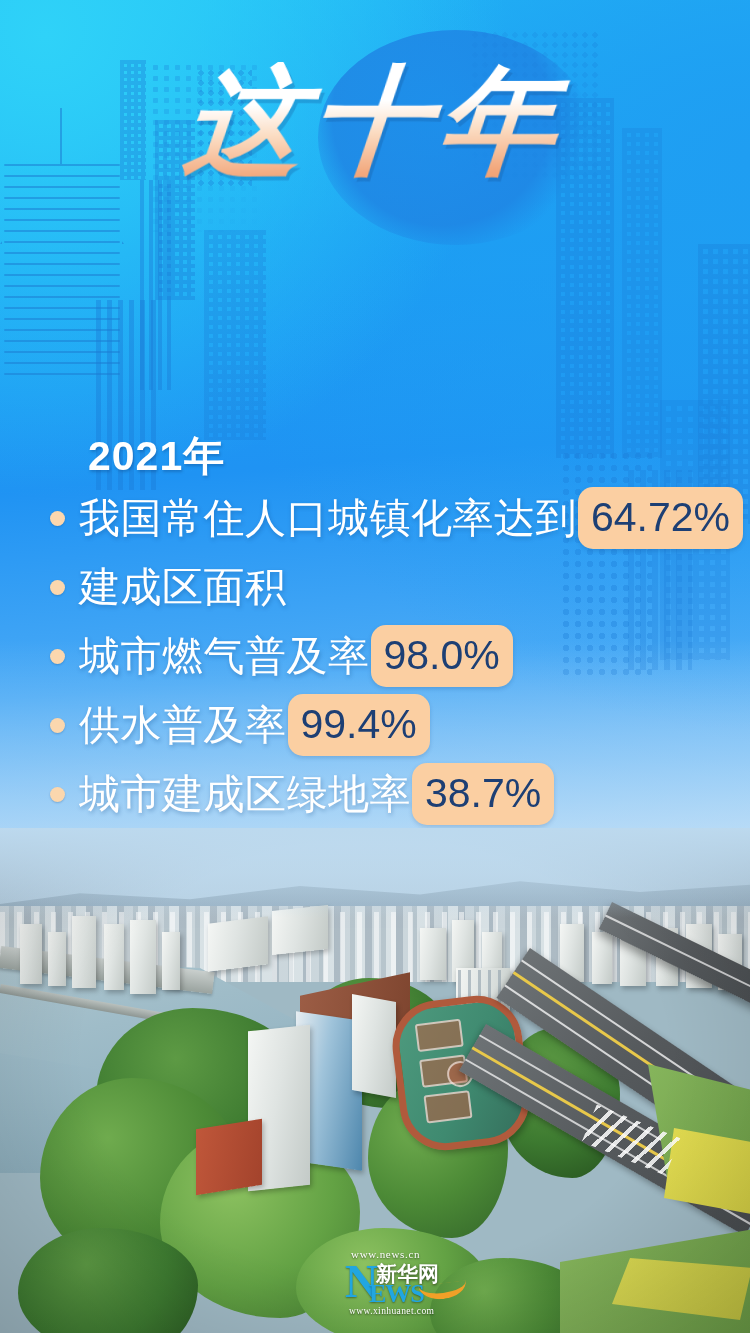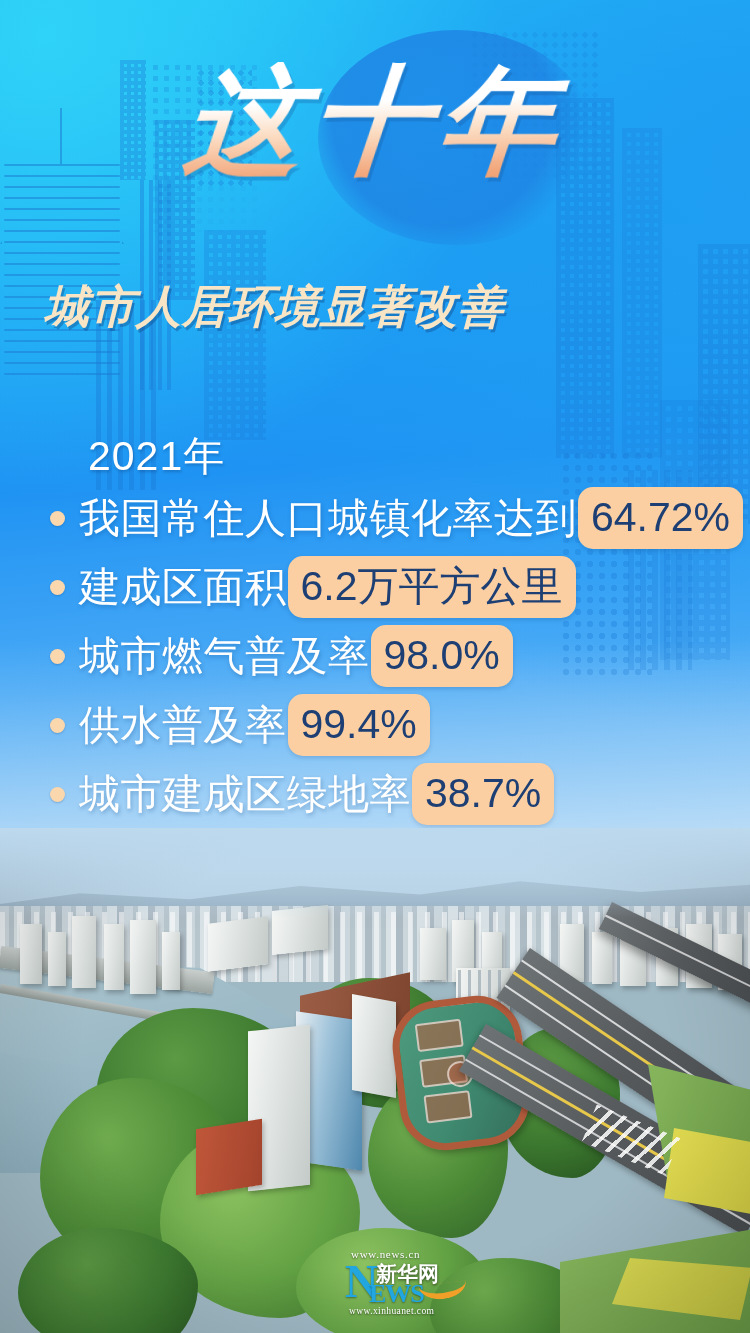--- a/index.html
+++ b/index.html
@@ -344,7 +344,6 @@
   <div class="kicker">这十年</div>
 
   <div class="subhead">
-    <span class="l2">城市人居环境显著改善</span>
   </div>
 
   <div class="year">2021年</div>

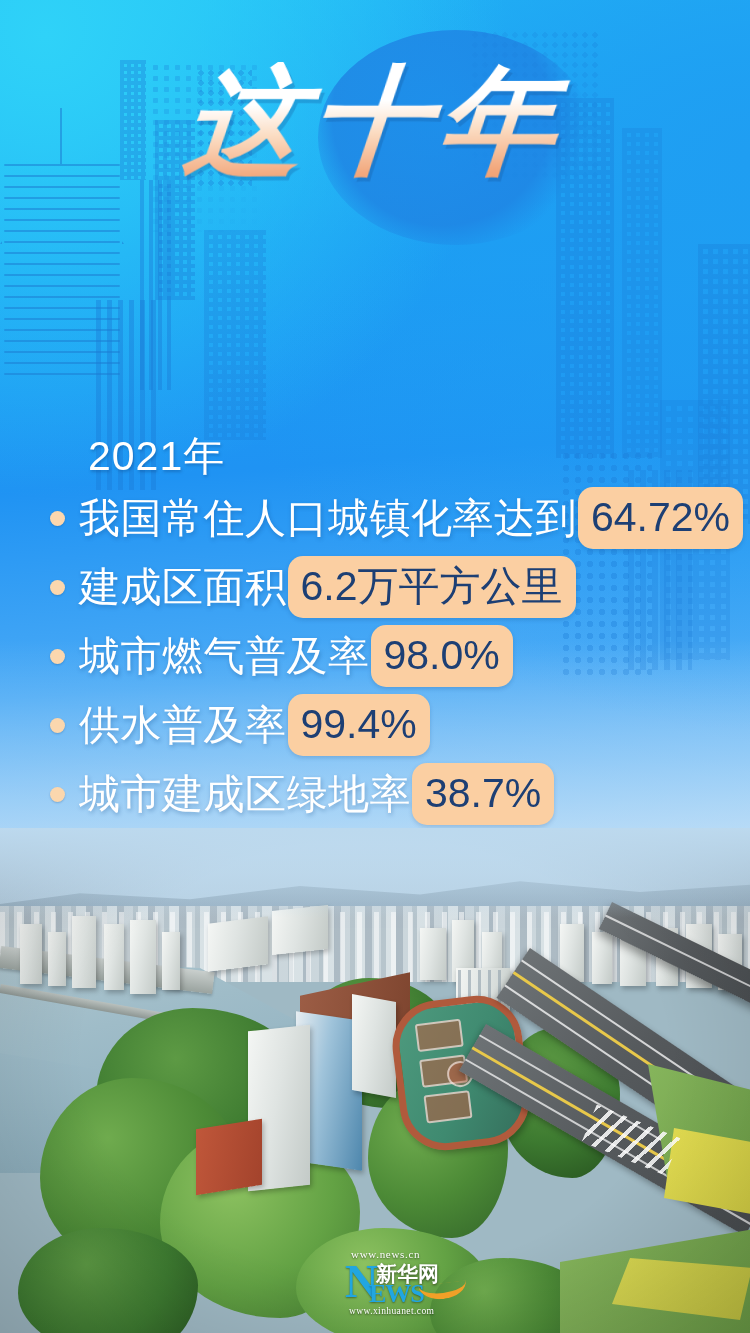--- a/index.html
+++ b/index.html
@@ -107,7 +107,7 @@
     position:absolute; left:88px; top:432px;
     color:#ffffff;
     font-size:41px; line-height:48px;
-    font-weight:400;
+    font-weight:700;
     letter-spacing:1px;
     text-shadow:1px 2px 3px rgba(12,64,126,.35);
   }

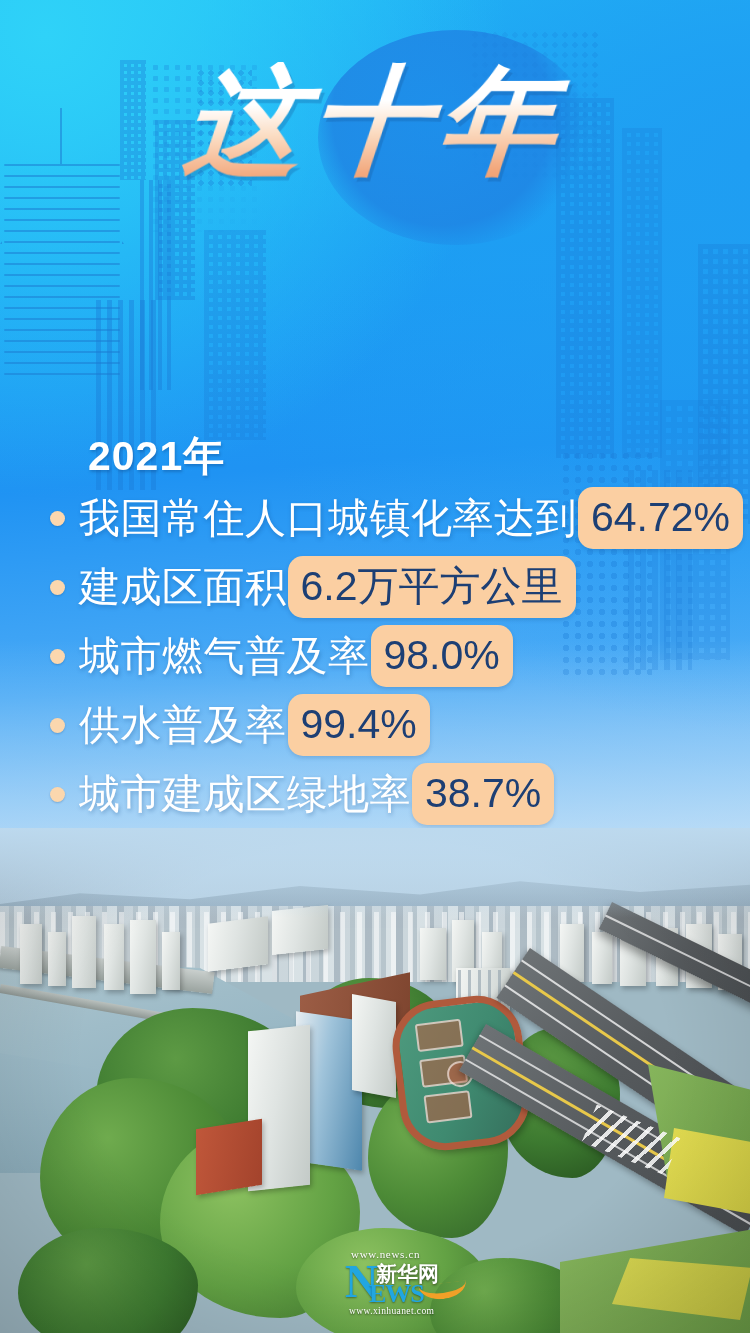--- a/index.html
+++ b/index.html
@@ -359,7 +359,6 @@
     <div class="stat-row">
       <span class="stat-dot"></span>
       <span class="stat-label">建成区面积</span>
-      <span class="stat-pill">6.2万平方公里</span>
     </div>
 
     <div class="stat-row">

